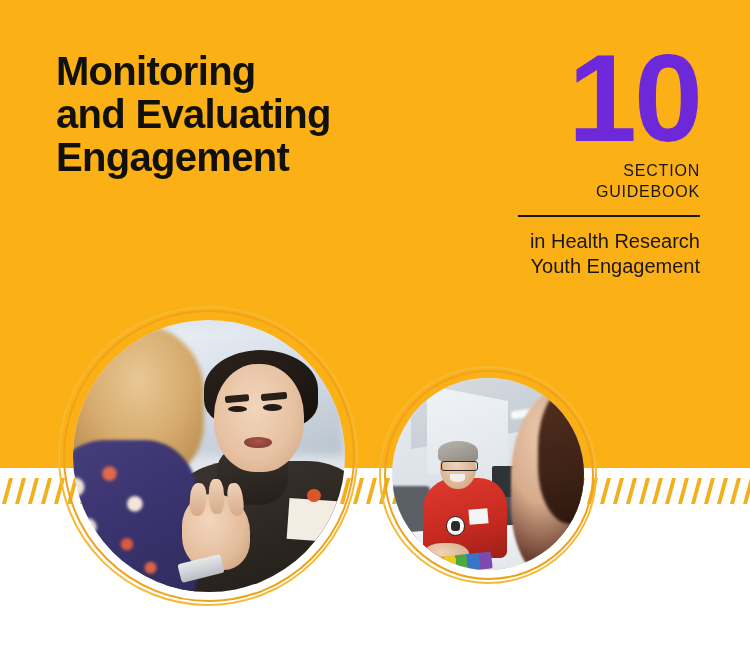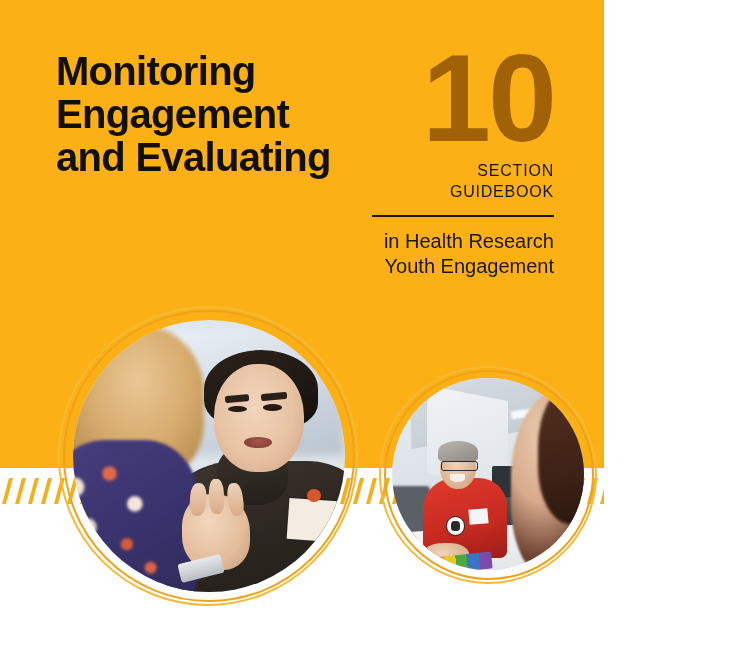--- a/index.html
+++ b/index.html
@@ -12,7 +12,7 @@
   }
   .page {
     position: relative;
-    width: 604px;
+    width: 750px;
     height: 648px;
     overflow: hidden;
     background: #ffffff;

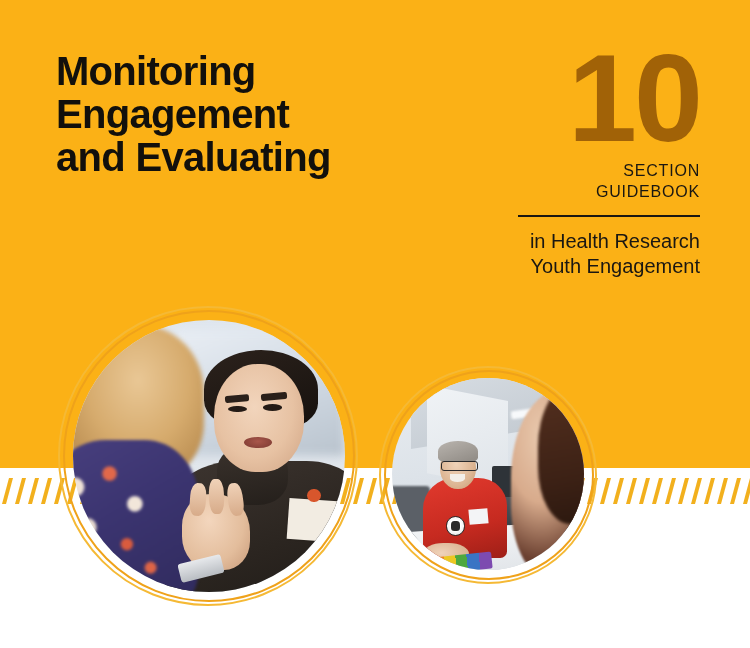--- a/index.html
+++ b/index.html
@@ -356,8 +356,8 @@
 
   <div class="title-block">
     <span class="title-line">Monitoring</span>
+    <span class="title-line">and Evaluating</span>
     <span class="title-line">Engagement</span>
-    <span class="title-line">and Evaluating</span>
   </div>
 
   <div class="section-block">

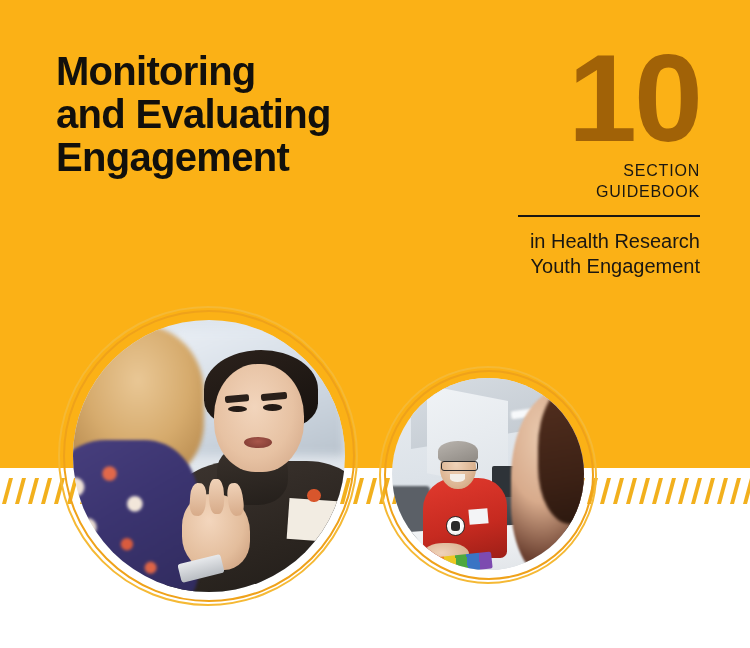--- a/index.html
+++ b/index.html
@@ -62,7 +62,7 @@
     font-size: 124px;
     line-height: 112px;
     letter-spacing: -3px;
-    color: #a16207;
+    color: #6d28d9;
     display: block;
     margin-bottom: 6px;
   }

